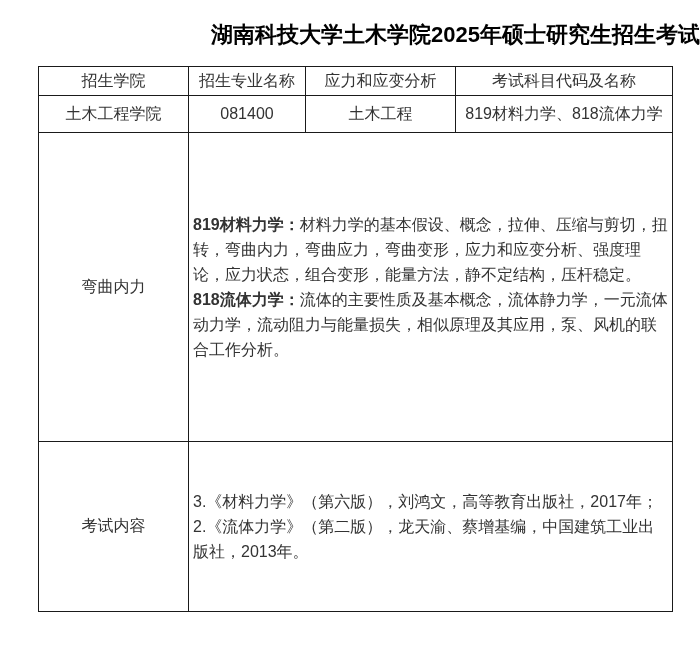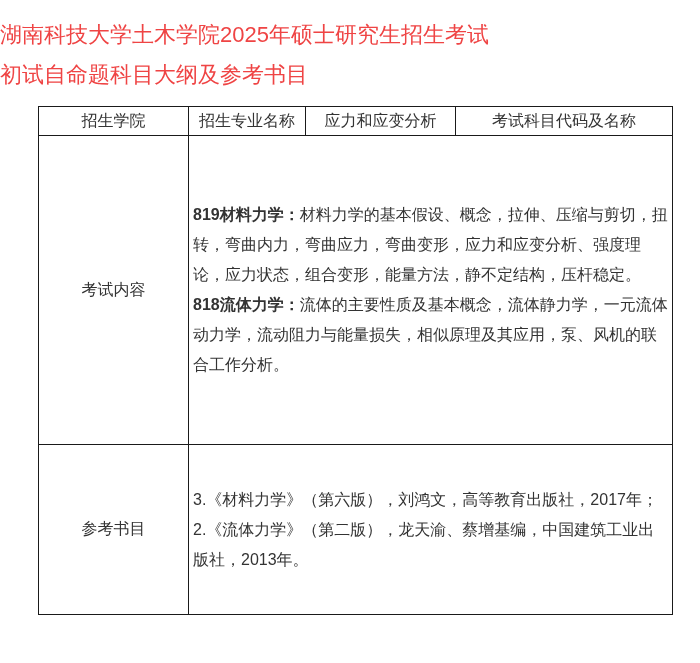--- a/index.html
+++ b/index.html
@@ -18,10 +18,10 @@
   }
   .doc-title {
     margin-top: 15px;
-    text-align: left;
+    text-align: right;
     font-size: 22px;
-    font-weight: normal;
-    color: #ef4444;
+    font-weight: bold;
+    color: #000000;
     line-height: 40px;
   }
   .doc-title .title-line {

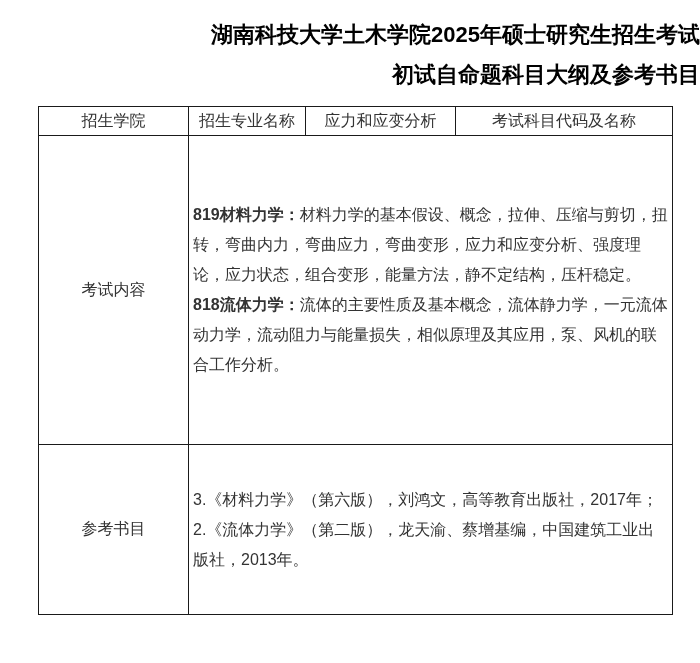--- a/index.html
+++ b/index.html
@@ -71,7 +71,6 @@
 
   <h1 class="doc-title">
     <span class="title-line">湖南科技大学土木学院2025年硕士研究生招生考试</span>
-    <span class="title-line">初试自命题科目大纲及参考书目</span>
   </h1>
 
   <table class="exam-table">

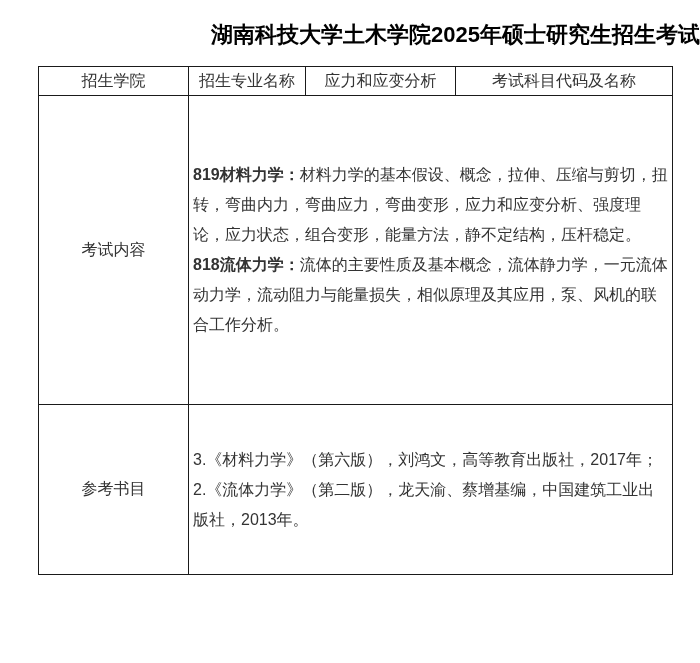--- a/index.html
+++ b/index.html
@@ -81,6 +81,12 @@
       <th class="col-major cell-center">应力和应变分析</th>
       <th class="col-subjects cell-center">考试科目代码及名称</th>
     </tr>
+    <tr class="info-row">
+      <td class="cell-center">土木工程学院</td>
+      <td class="cell-center">081400</td>
+      <td class="cell-center">土木工程</td>
+      <td class="cell-center">819材料力学、818流体力学</td>
+    </tr>
     <tr class="content-row">
       <td class="cell-center">考试内容</td>
       <td class="cell-body" colspan="3">

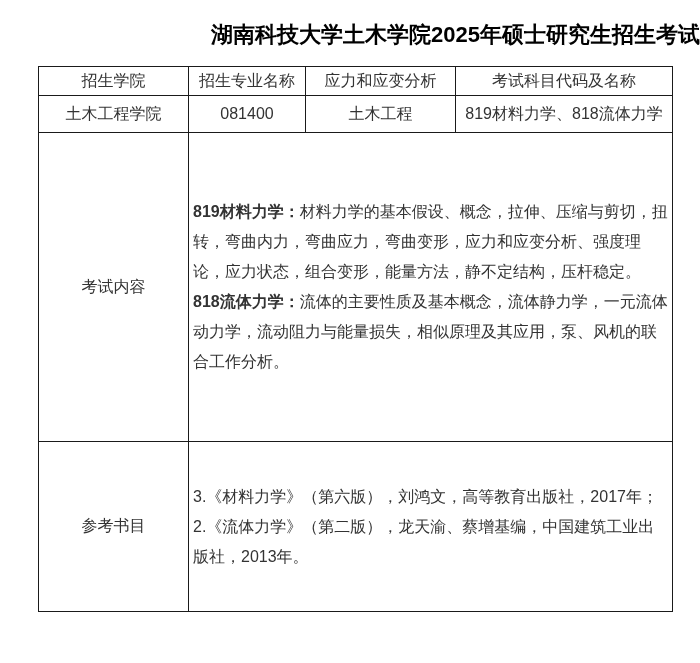--- a/index.html
+++ b/index.html
@@ -55,7 +55,7 @@
   .cell-body {
     text-align: left;
     padding: 17px 4px;
-    line-height: 30px;
+    line-height: 25px;
   }
   .cell-body p {
     margin: 0;

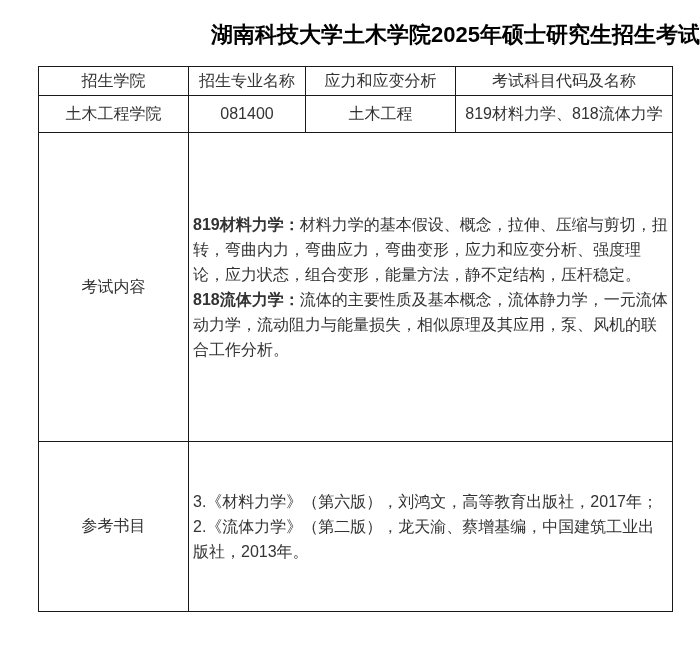--- a/index.html
+++ b/index.html
@@ -88,7 +88,7 @@
       <td class="cell-center">819材料力学、818流体力学</td>
     </tr>
     <tr class="content-row">
-      <td class="cell-center">考试内容</td>
+      <td class="cell-center">弯曲内力</td>
       <td class="cell-body" colspan="3">
         <p><span class="inline-bold">819材料力学：</span><span>材料力学的基本假设、概念，拉伸、压缩与剪切，扭转，弯曲内力，弯曲应力，弯曲变形，应力和应变分析、强度理论，应力状态，组合变形，能量方法，静不定结构，压杆稳定。</span></p>
         <p><span class="inline-bold">818流体力学：</span><span>流体的主要性质及基本概念，流体静力学，一元流体动力学，流动阻力与能量损失，相似原理及其应用，泵、风机的联合工作分析。</span></p>

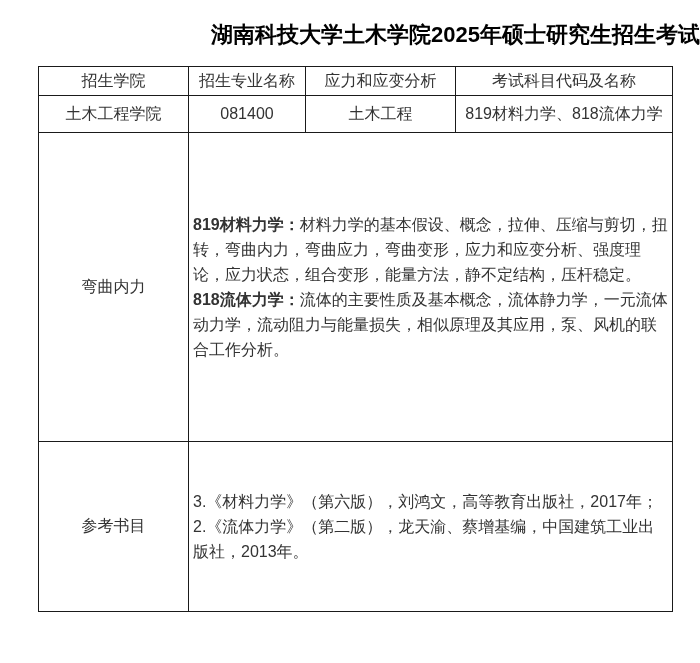--- a/index.html
+++ b/index.html
@@ -95,7 +95,7 @@
       </td>
     </tr>
     <tr class="refs-row">
-      <td class="cell-center">参考书目</td>
+      <td class="cell-center">考试内容</td>
       <td class="cell-body" colspan="3">
         <p>3.《材料力学》（第六版），刘鸿文，高等教育出版社，2017年；</p>
         <p>2.《流体力学》（第二版），龙天渝、蔡增基编，中国建筑工业出版社，2013年。</p>

